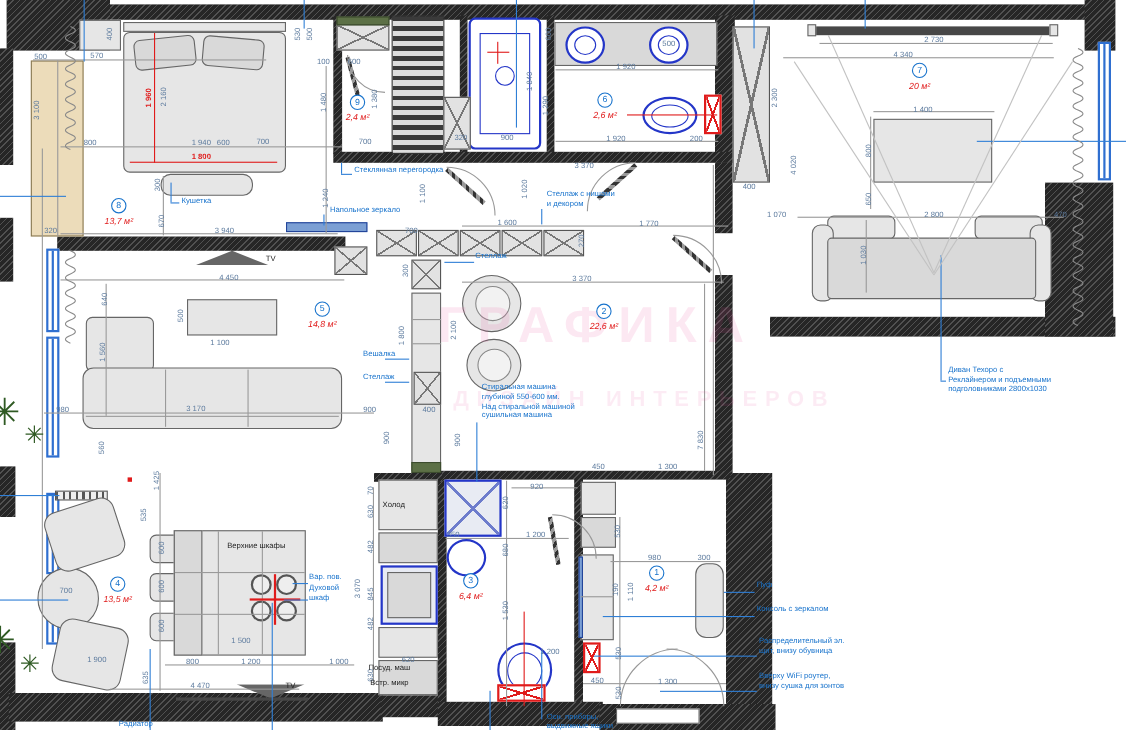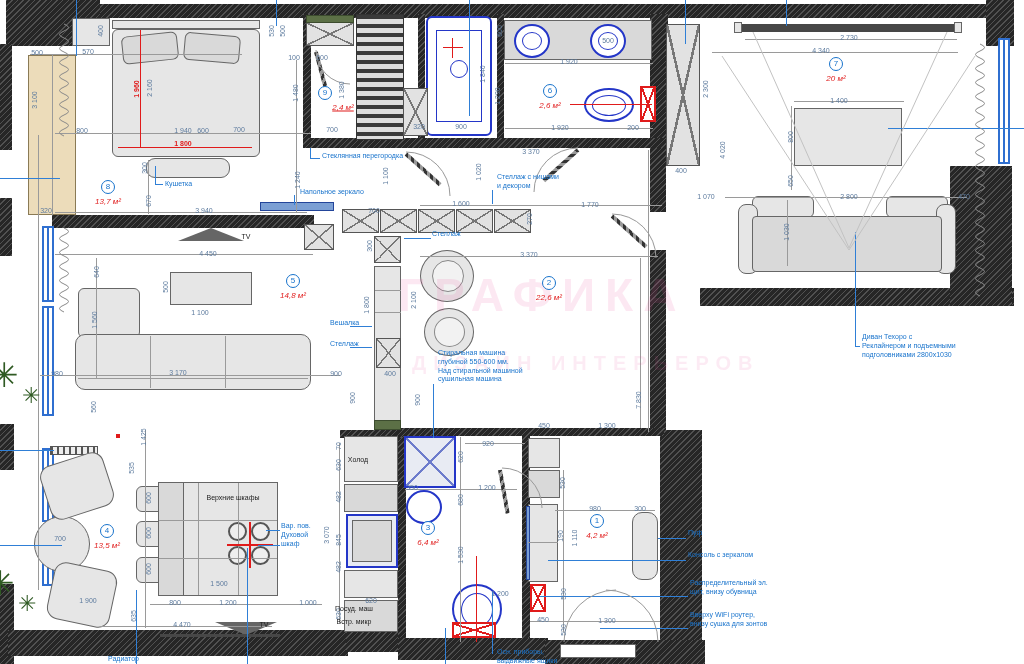--- a/index.html
+++ b/index.html
@@ -434,7 +434,7 @@
     <div class="rc" style="left: 108px; top: 187px;">8</div>
     <div class="ra" style="left: 108px; top: 201px;">13,7 м²</div>
     <div class="rc" style="left: 325px; top: 93px;">9</div>
-    <div class="ra" style="left: 343px; top: 107px; text-decoration: underline;">2,4 м²</div>
+    <div class="ra" style="left: 325px; top: 107px;">2,4 м²</div>
   </div>
 
 </body></html>

